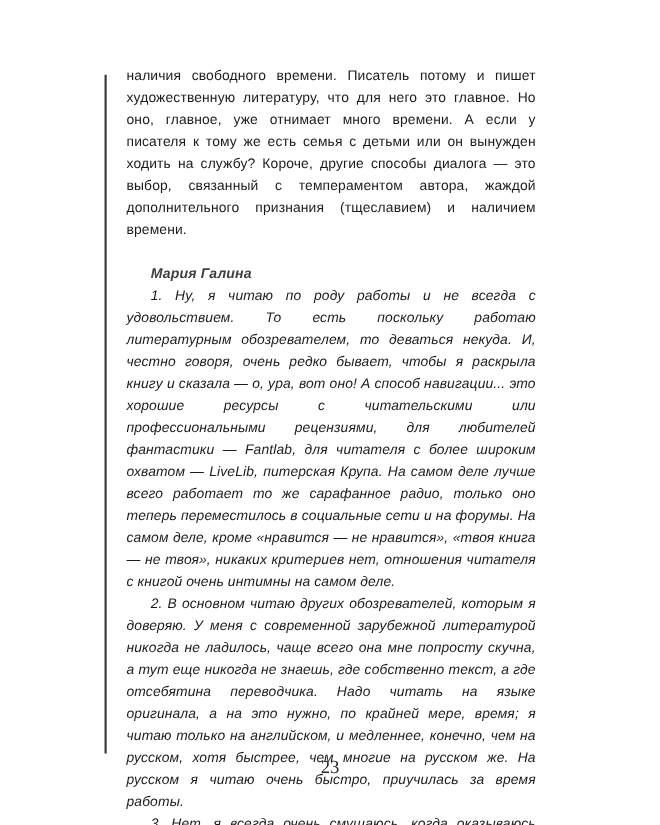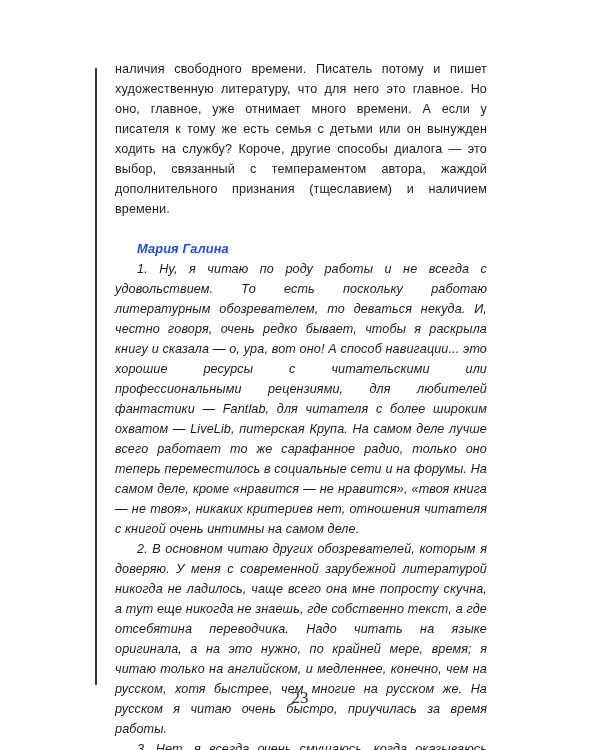--- a/index.html
+++ b/index.html
@@ -55,7 +55,7 @@
     line-height: 20px;
     font-weight: bold;
     font-style: italic;
-    color: #1d4ed8;
+    color: #404040;
     text-indent: 22px;
     text-align: left;
     letter-spacing: 0.01em;

